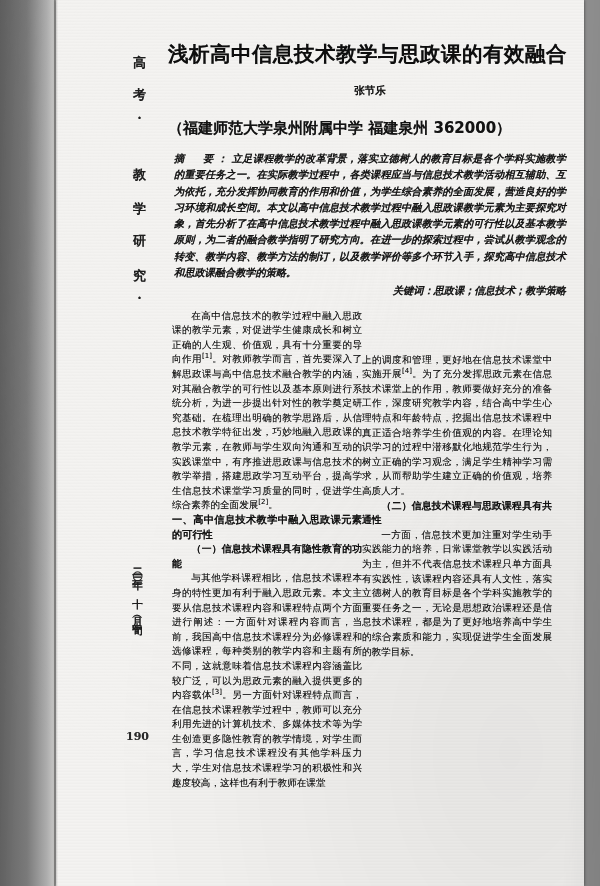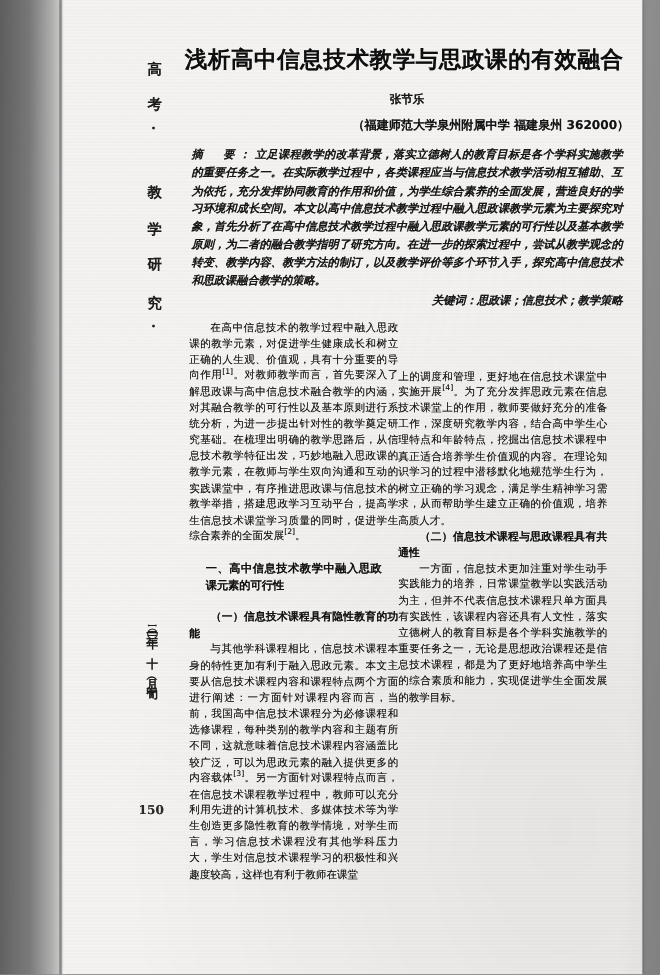--- a/index.html
+++ b/index.html
@@ -129,10 +129,10 @@
     font-weight: 600;
   }
   #affiliation {
-    margin-top: 8px;
-    text-align: right;
-    font-family: "DejaVu Sans", "Liberation Sans", sans-serif;
-    font-size: 11px;
+    margin-top: 21px;
+    text-align: left;
+    font-family: "DejaVu Sans", "Liberation Sans", sans-serif;
+    font-size: 15px;
     font-weight: 600;
   }
 

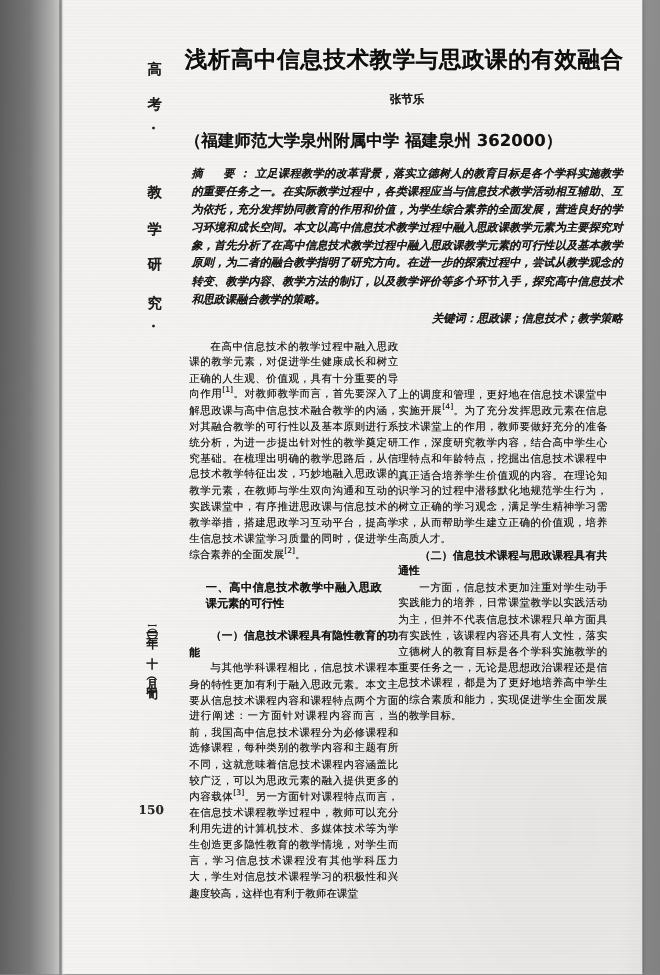--- a/index.html
+++ b/index.html
@@ -188,7 +188,7 @@
   }
   .col p.noindent { text-indent: 0; margin-top: 44px; }
   .col h2 {
-    margin: 15px;
+    margin: 0;
     font-size: 10.2px;
     line-height: 14.6px;
     font-weight: 700;

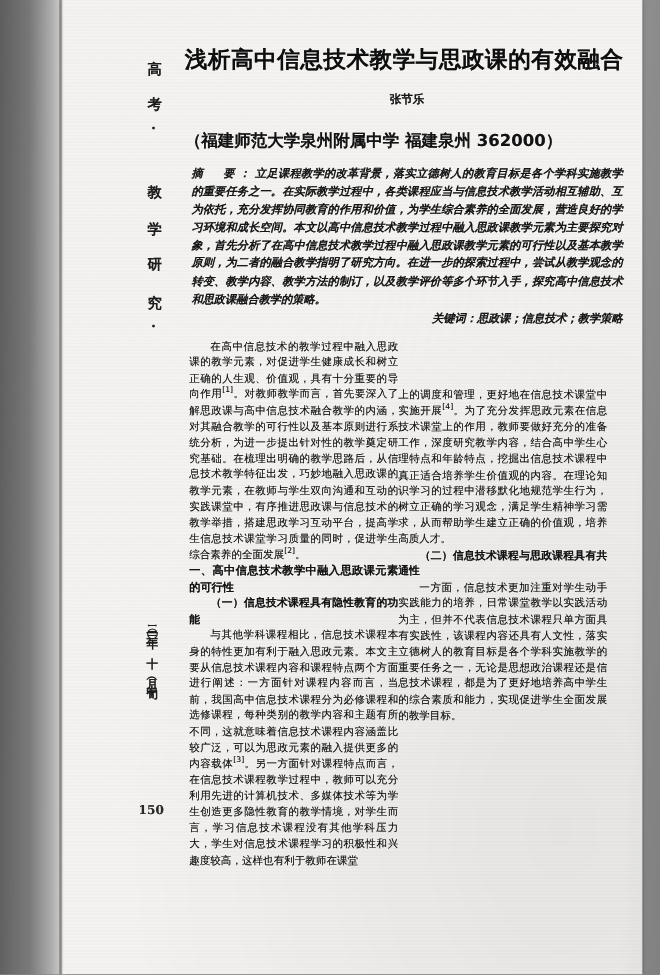--- a/index.html
+++ b/index.html
@@ -225,7 +225,7 @@
 
     <div class="vrun" id="run-head-date">二〇二二年 十 月（中旬）</div>
 
-    <div id="folio">150</div>
+    <div id="folio">190</div>
 
     <div id="article">
 

